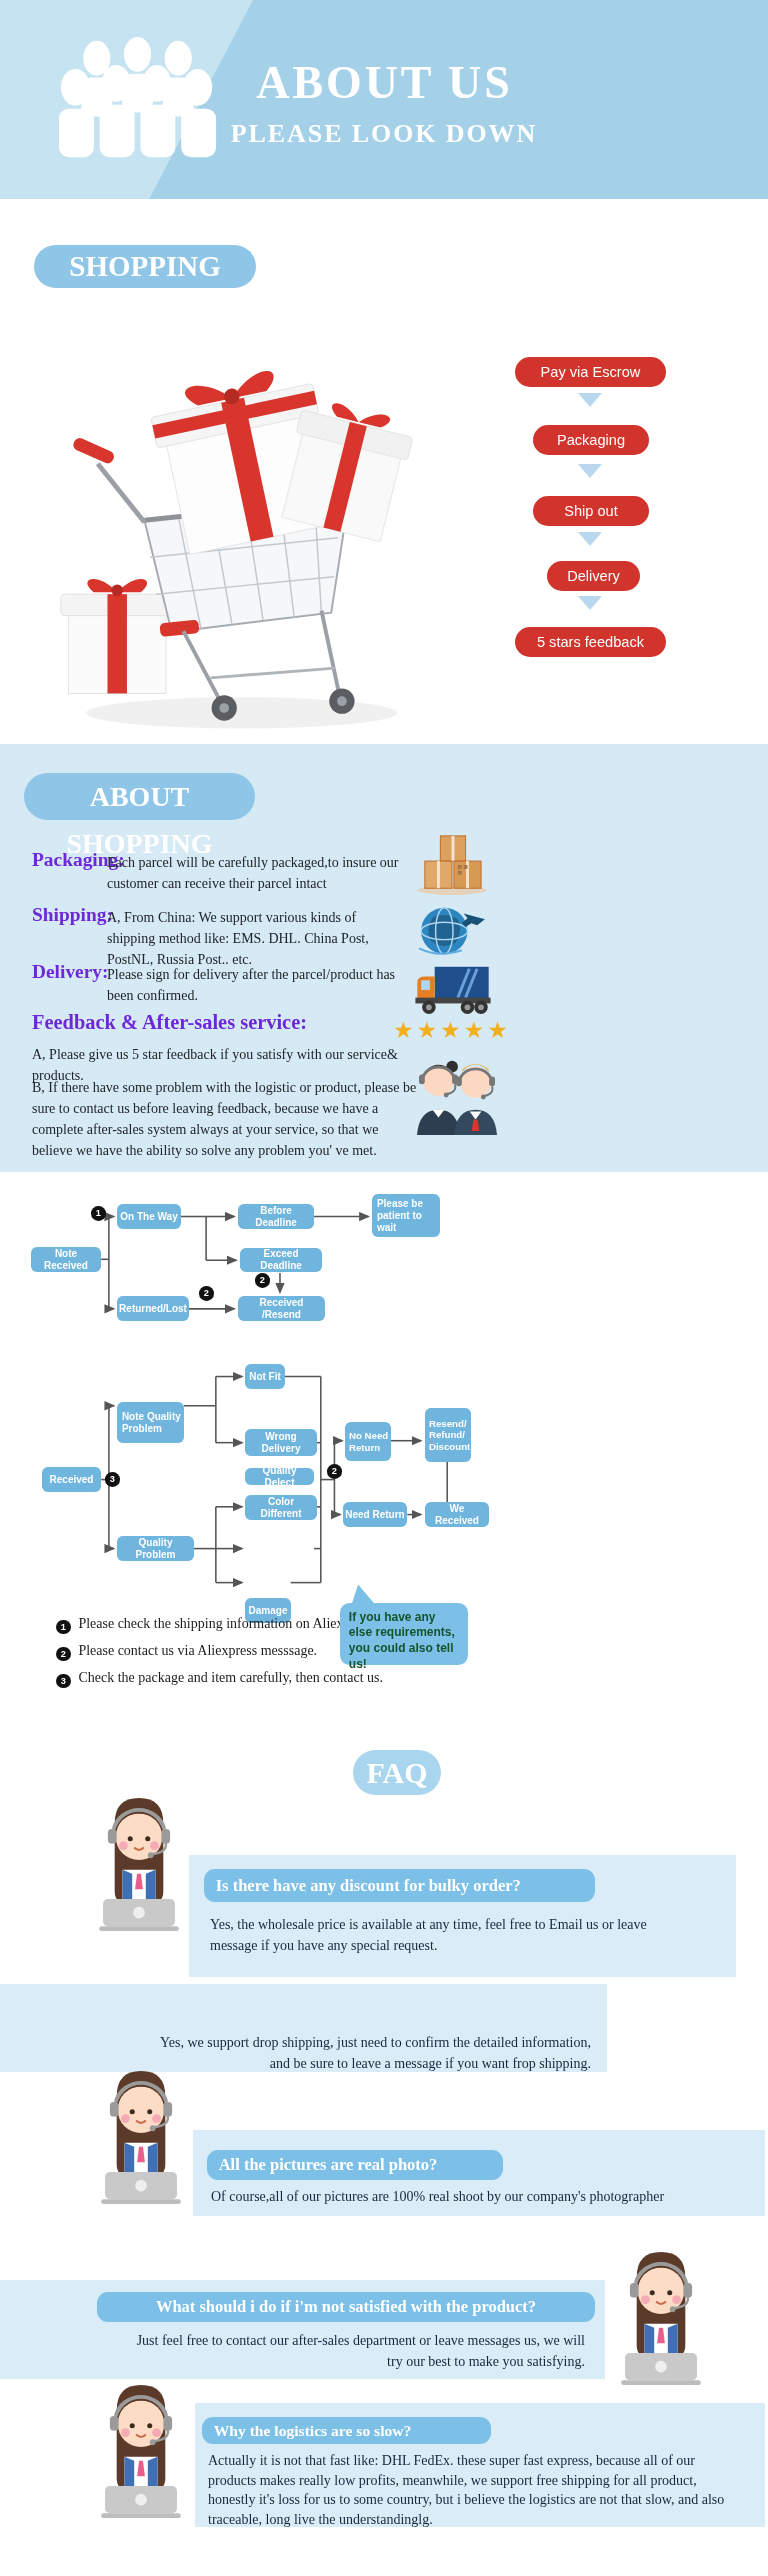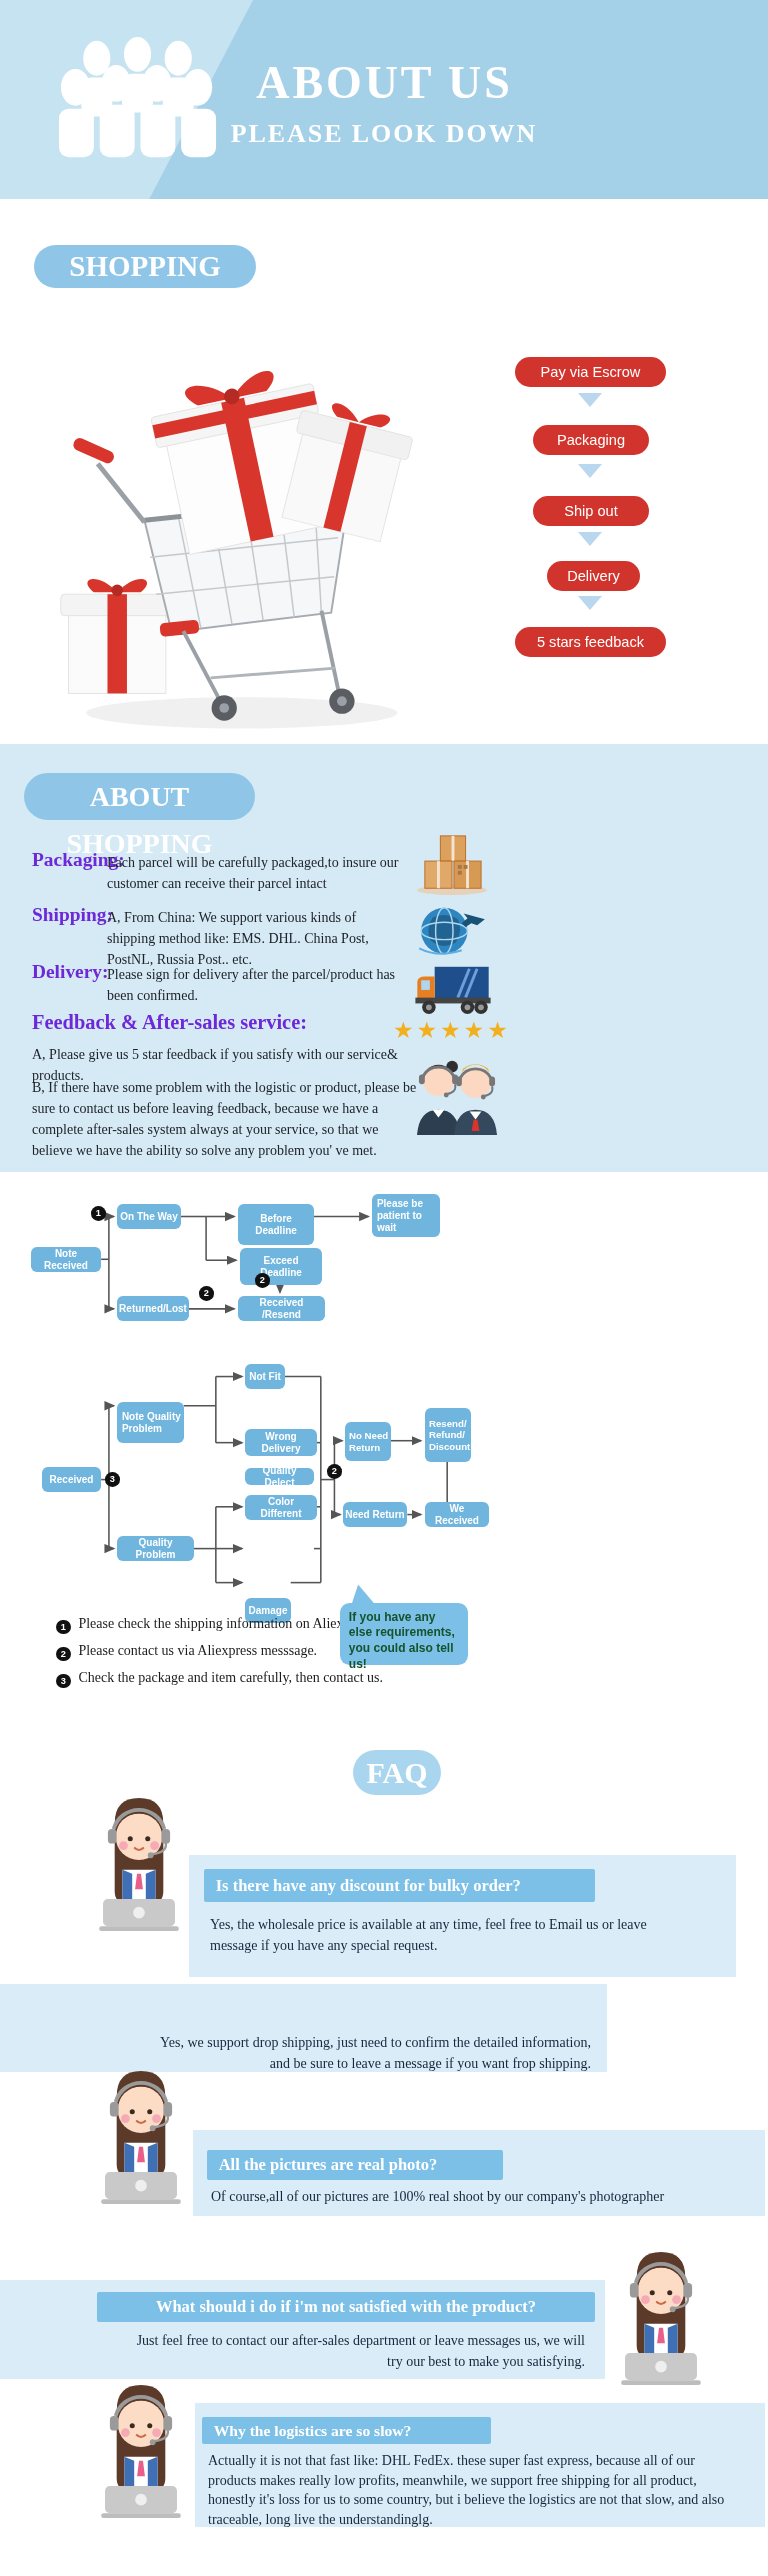--- a/index.html
+++ b/index.html
@@ -261,7 +261,7 @@
   </svg>
   <div class="fnode" style="left:31px;top:1247px;width:70px;height:25px;">Note Received</div>
   <div class="fnode" style="left:117px;top:1204px;width:64px;height:25px;">On The Way</div>
-  <div class="fnode" style="left:238px;top:1204px;width:76px;height:41px;">Before Deadline</div>
+  <div class="fnode" style="left:238px;top:1204px;width:76px;height:25px;">Before Deadline</div>
   <div class="fnode left" style="left:372px;top:1194px;width:68px;height:43px;">Please be patient to wait</div>
   <div class="fnode" style="left:240px;top:1248px;width:82px;height:37px;text-align:center;">Exceed Deadline</div>
   <div class="fnode" style="left:117px;top:1296px;width:72px;height:25px;">Returned/Lost</div>

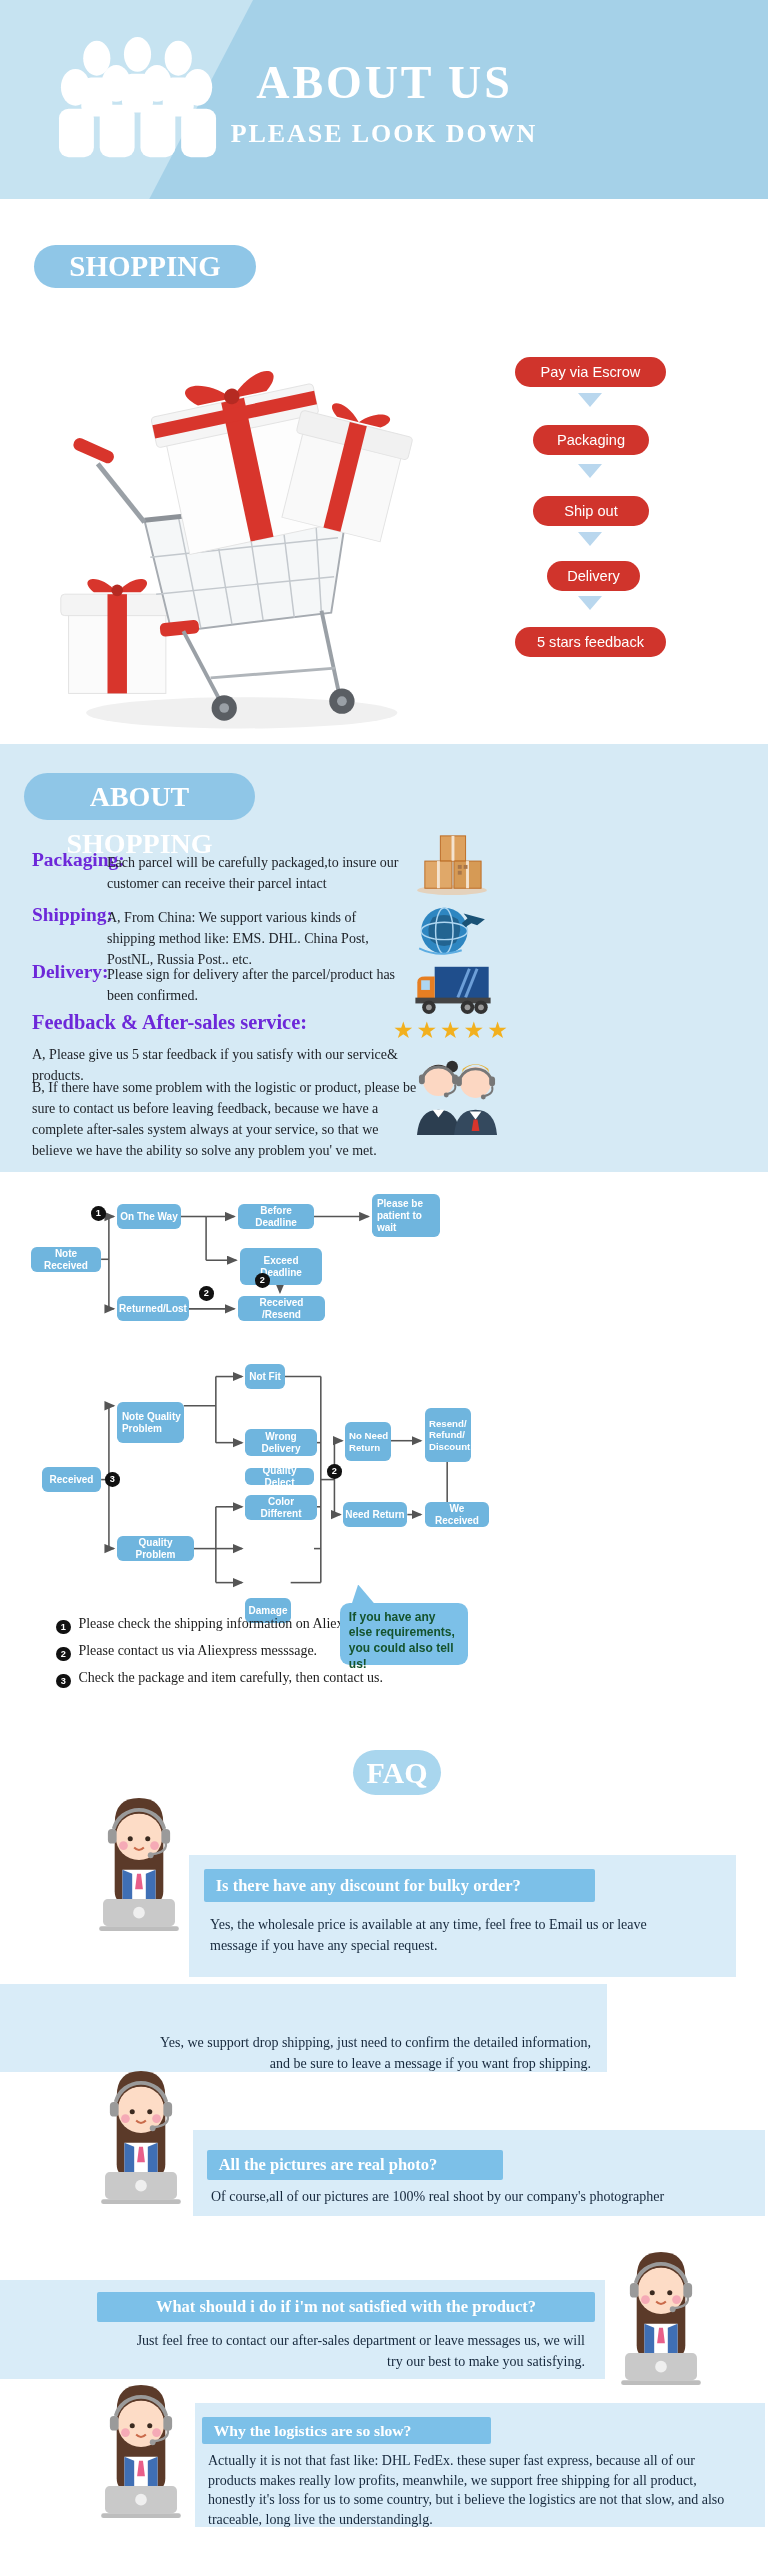--- a/index.html
+++ b/index.html
@@ -263,7 +263,7 @@
   <div class="fnode" style="left:117px;top:1204px;width:64px;height:25px;">On The Way</div>
   <div class="fnode" style="left:238px;top:1204px;width:76px;height:25px;">Before Deadline</div>
   <div class="fnode left" style="left:372px;top:1194px;width:68px;height:43px;">Please be patient to wait</div>
-  <div class="fnode" style="left:240px;top:1248px;width:82px;height:37px;text-align:center;">Exceed Deadline</div>
+  <div class="fnode" style="left:240px;top:1248px;width:82px;height:24px;text-align:center;">Exceed Deadline</div>
   <div class="fnode" style="left:117px;top:1296px;width:72px;height:25px;">Returned/Lost</div>
   <div class="fnode" style="left:238px;top:1296px;width:87px;height:25px;">Received /Resend</div>
   <div class="nbadge" style="left:91px;top:1206px;">1</div>

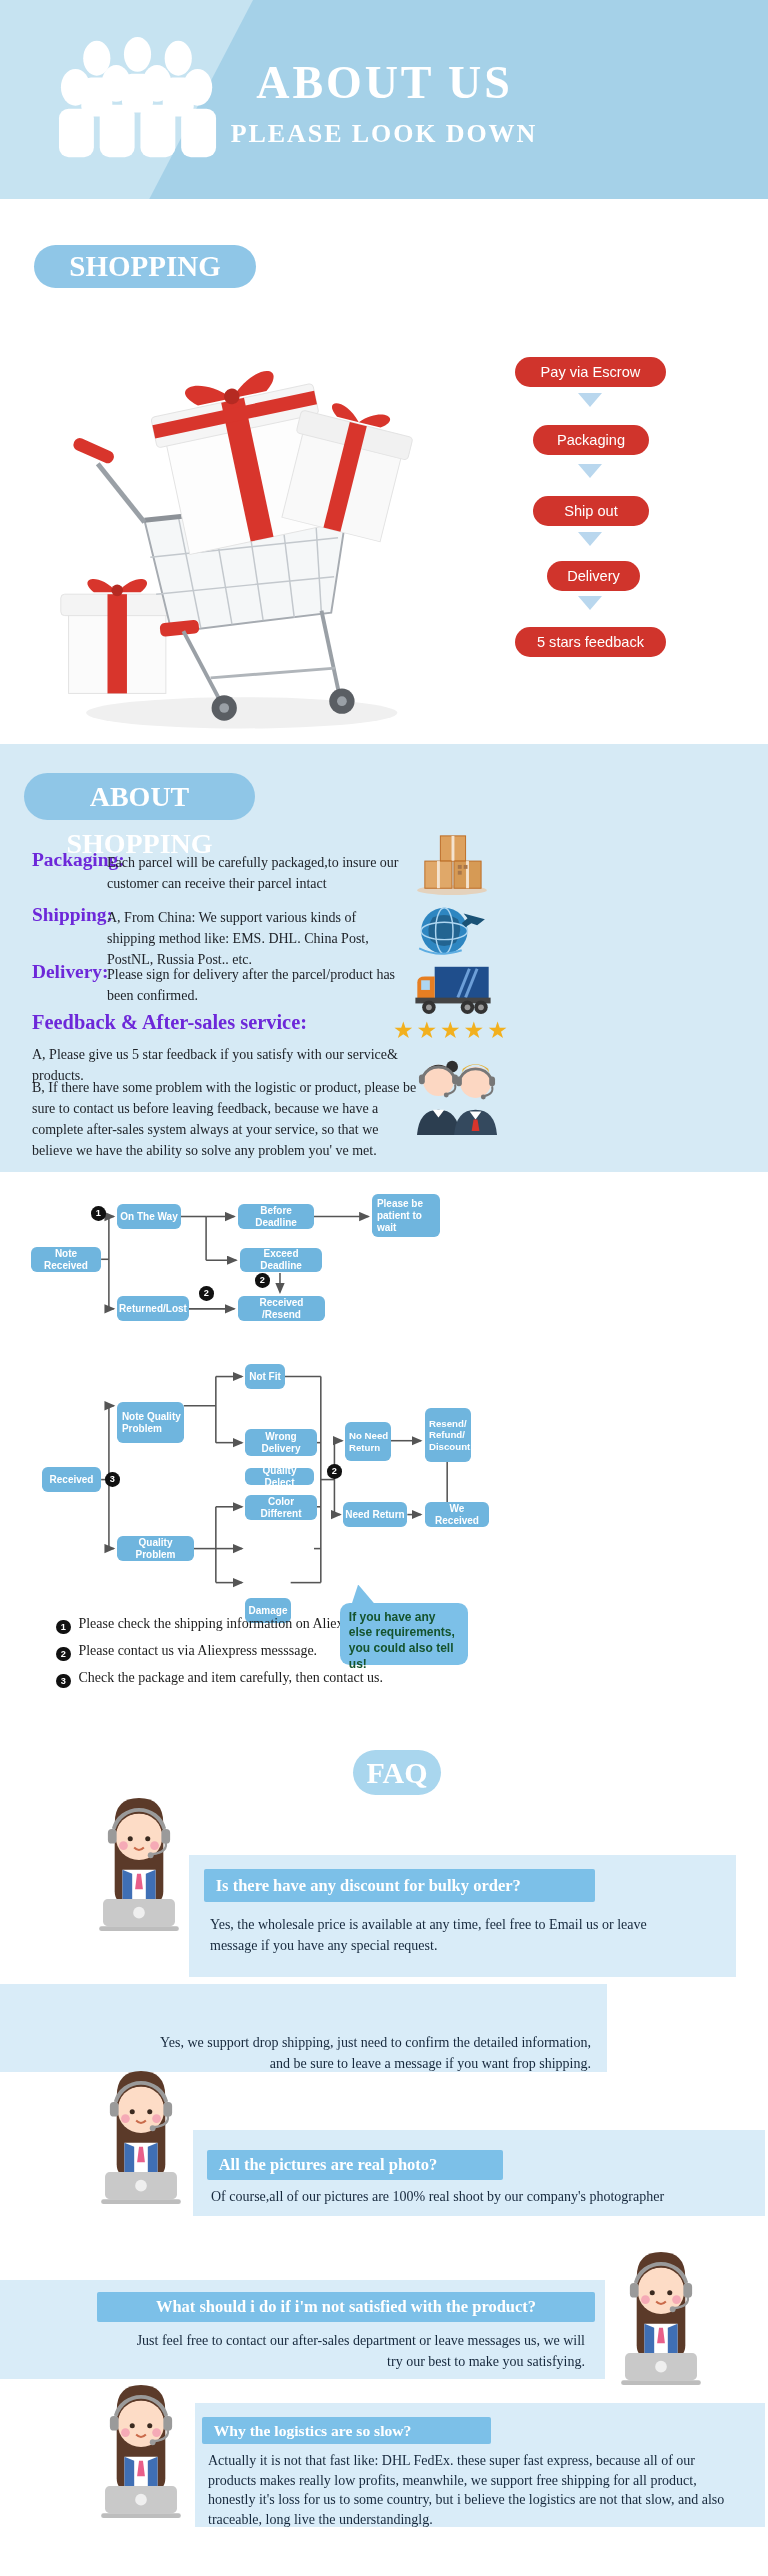--- a/index.html
+++ b/index.html
@@ -55,7 +55,7 @@
 
   
   .faq-panel{position:absolute;background:#d9ecf8;}
-  .faq-bar{position:absolute;background:#7cc0e8;color:#fff;border-radius:2px;
+  .faq-bar{position:absolute;background:#7cc0e8;color:#fff;border-radius:11px;
     font-weight:bold;font-size:16.5px;display:flex;align-items:center;padding:0 11.7px;
     box-sizing:border-box;}
   .faq-ans{position:absolute;color:#16283c;font-size:14px;line-height:1.5;}

